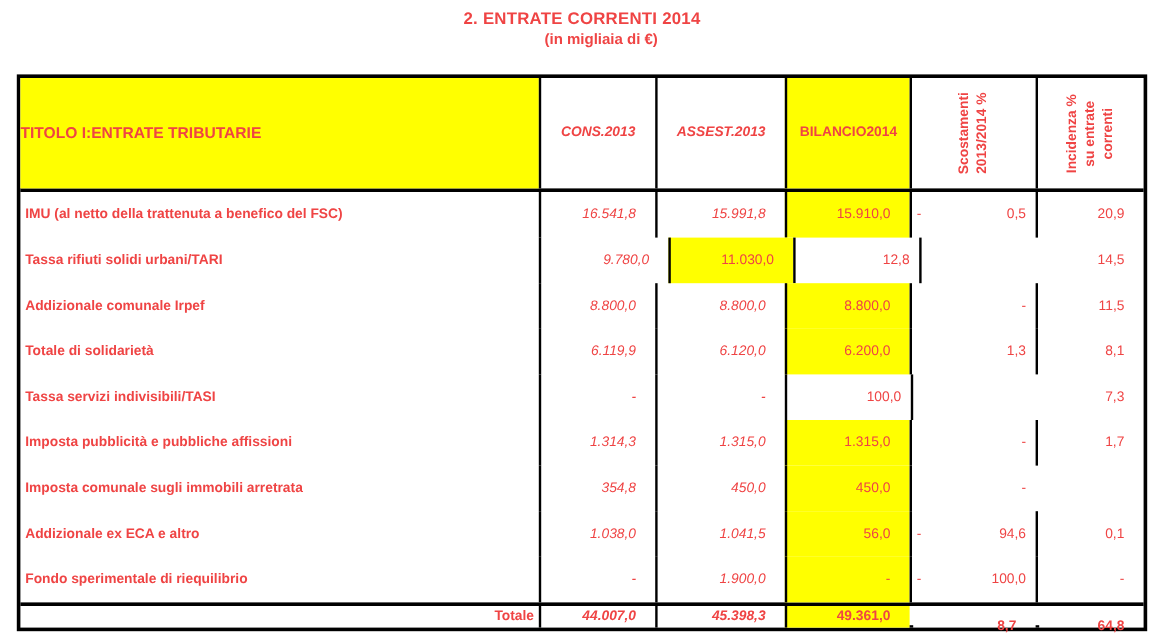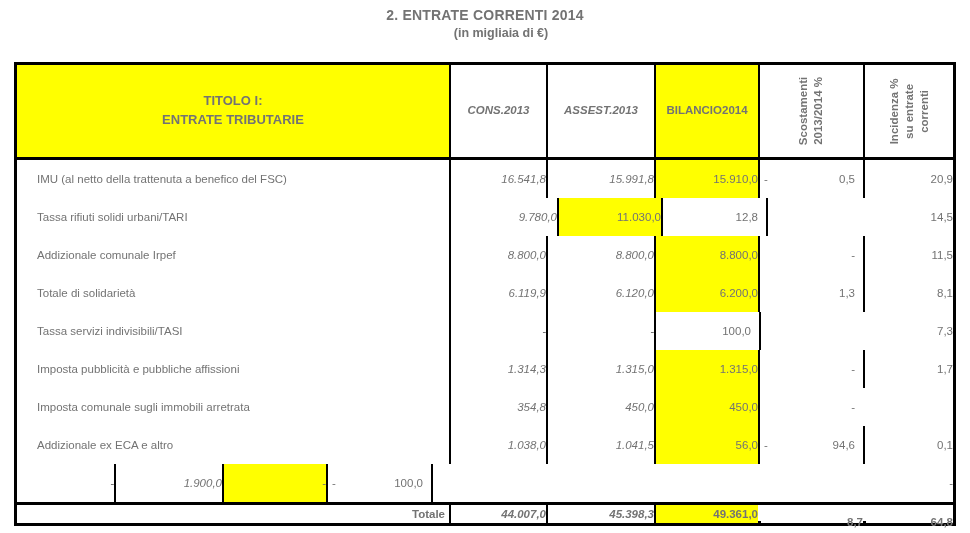--- a/index.html
+++ b/index.html
@@ -5,7 +5,7 @@
   html, body { margin:0; padding:0; background:#ffffff; }
   .page {
     position:relative; width:970px; height:533px; background:#ffffff;
-    font-family:"Liberation Sans", sans-serif; color:#737373; overflow:hidden;
+    font-family:"Liberation Sans", sans-serif; color:#ef4444; overflow:hidden;
   }
   .doc-title {
     position:absolute; top:7px; left:0; width:100%;

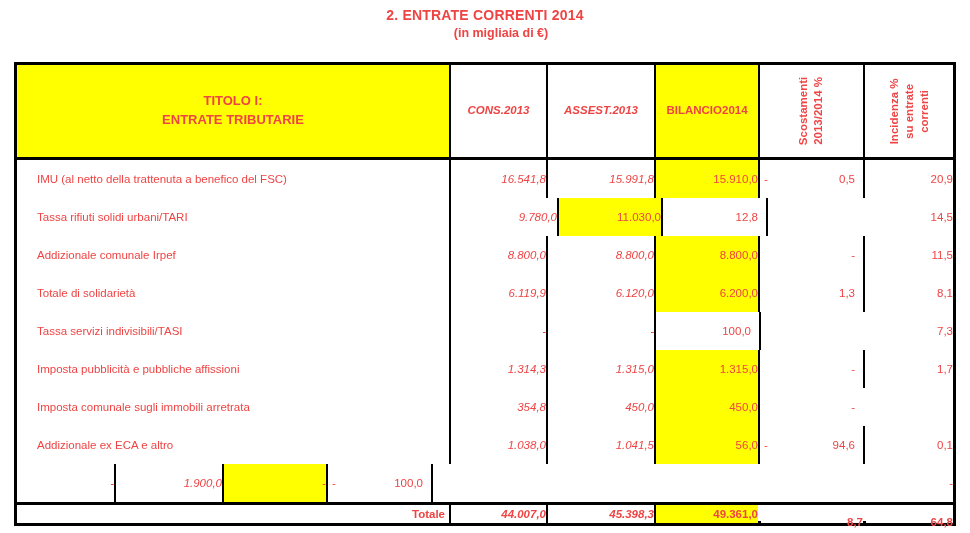--- a/index.html
+++ b/index.html
@@ -31,8 +31,8 @@
   
   .thead { display:flex; height:95px; border-bottom:3px solid #000; box-sizing:border-box; }
   .thead .c-label {
-    background:#FFFF00; display:flex; flex-direction:column;
-    justify-content:center; align-items:center;
+    background:#FFFF00; display:flex; 
+    align-items:center;
     font-weight:bold; font-size:13px; line-height:1.45;
   }
   .thead .hcol {

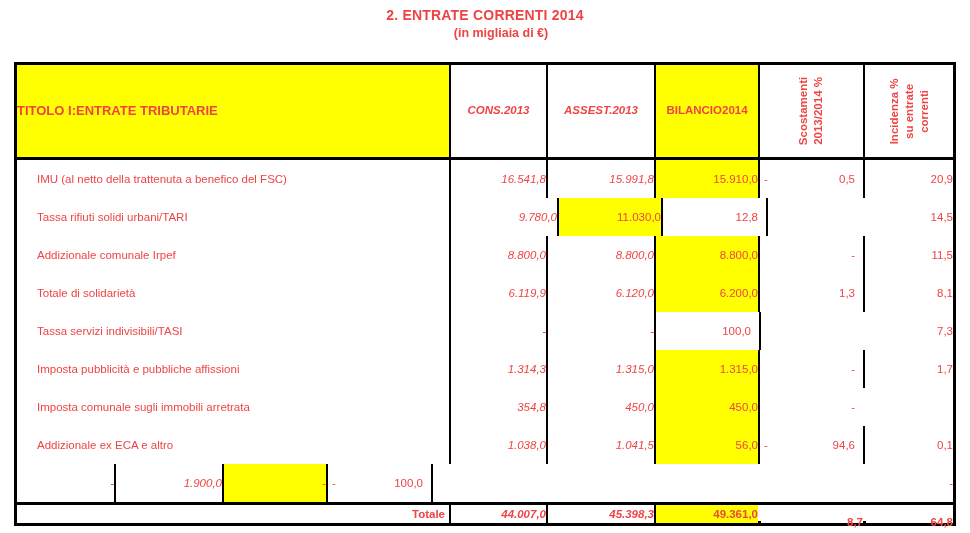--- a/index.html
+++ b/index.html
@@ -49,7 +49,7 @@
   
   .trow { display:flex; height:38px; }
   .trow .cell { display:flex; align-items:center; }
-  .rlabel { padding-left:20px; font-weight:normal; font-size:11.5px; }
+  .rlabel { padding-left:4px; font-weight:bold; font-size:11.5px; }
   .num { justify-content:flex-end; padding-right:0; font-size:11.5px; }
   .c-cons.num, .c-assest.num { font-style:italic; }
   .scostcell { display:flex; justify-content:space-between; align-items:center;

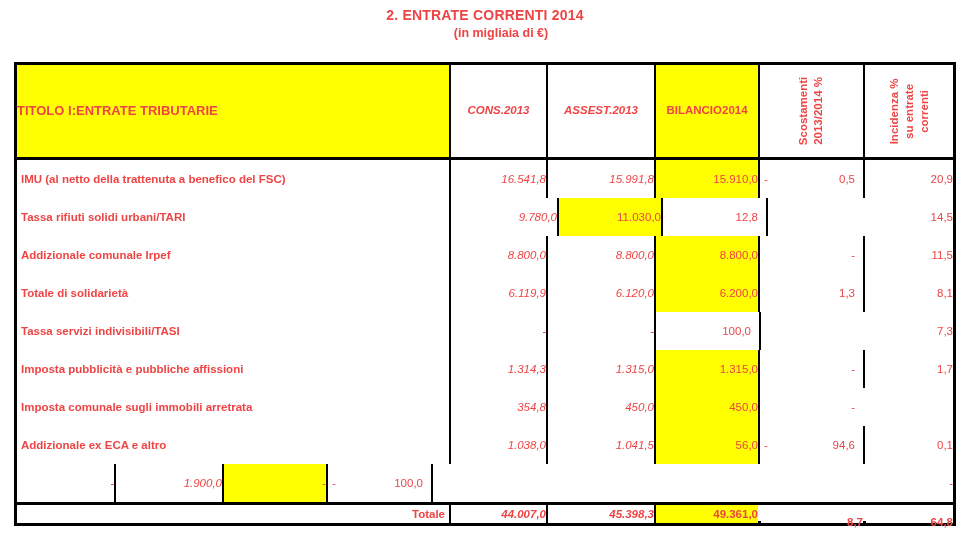--- a/index.html
+++ b/index.html
@@ -50,7 +50,7 @@
   .trow { display:flex; height:38px; }
   .trow .cell { display:flex; align-items:center; }
   .rlabel { padding-left:4px; font-weight:bold; font-size:11.5px; }
-  .num { justify-content:flex-end; padding-right:0; font-size:11.5px; }
+  .num { justify-content:flex-end; padding-right:16px; font-size:11.5px; }
   .c-cons.num, .c-assest.num { font-style:italic; }
   .scostcell { display:flex; justify-content:space-between; align-items:center;
                padding-left:4px; padding-right:8px; font-size:11.5px; }

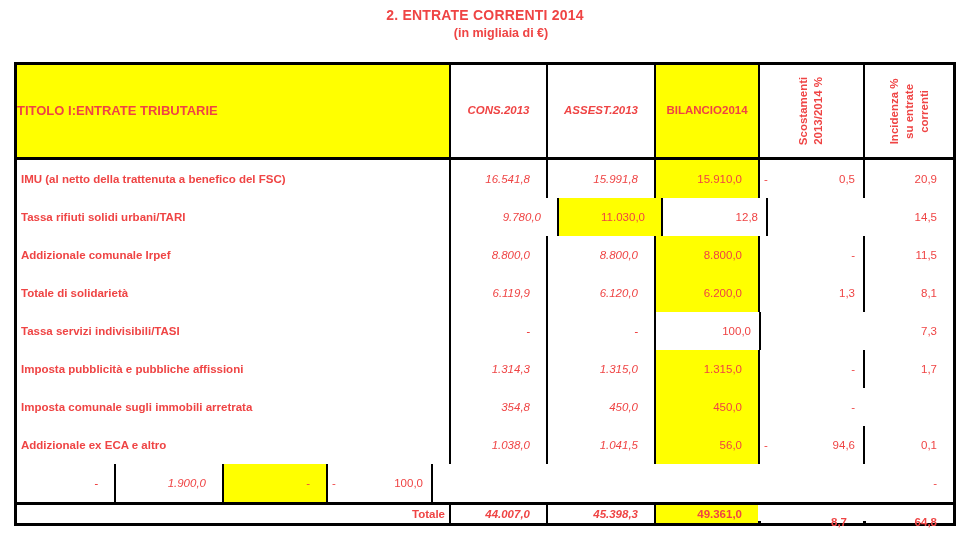--- a/index.html
+++ b/index.html
@@ -191,6 +191,7 @@
           <div class="cell c-incid num">0,1</div>
         </div>
         <div class="trow">
+          <div class="cell c-label rlabel">Fondo sperimentale di riequilibrio</div>
           <div class="cell c-cons num">-</div>
           <div class="cell c-assest num">1.900,0</div>
           <div class="cell c-bilancio num">-</div>

